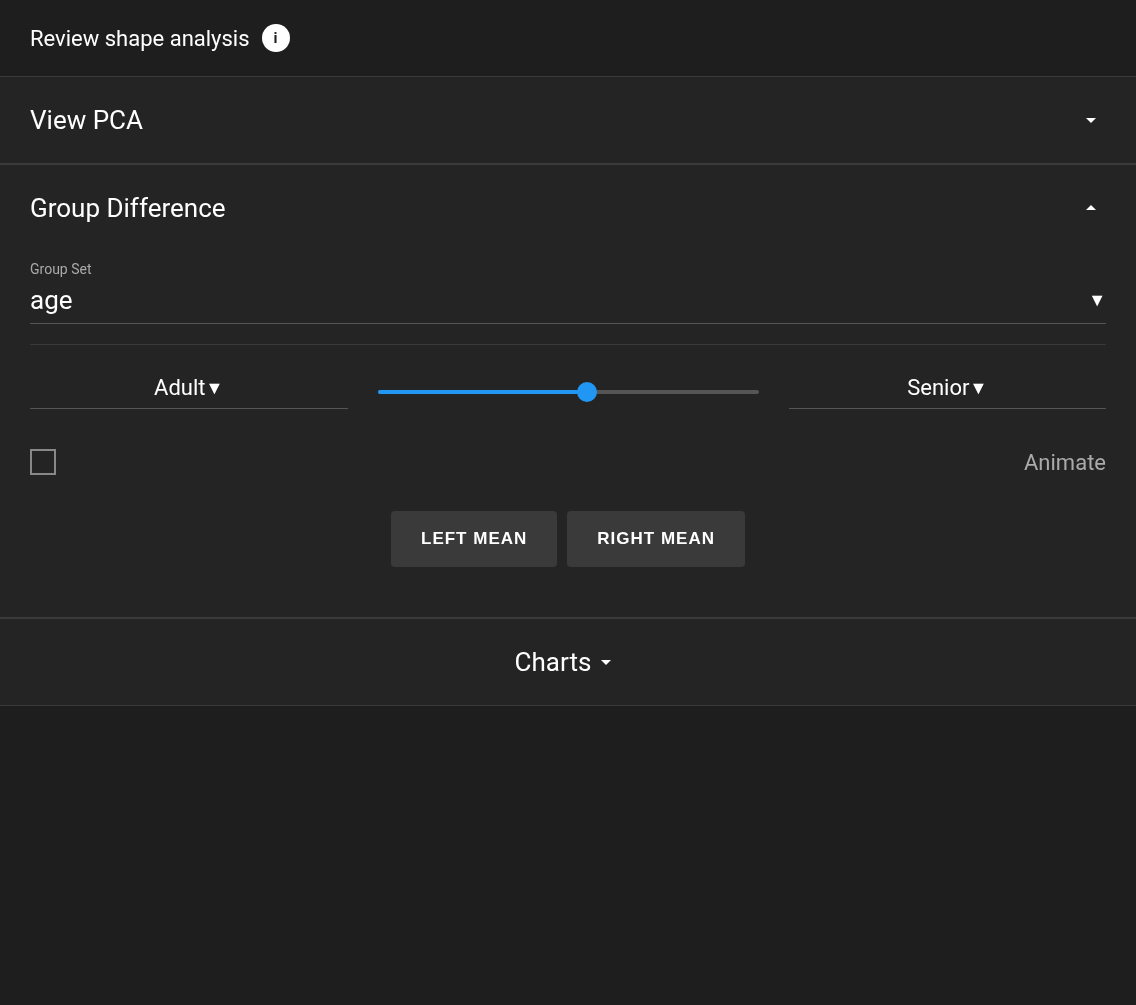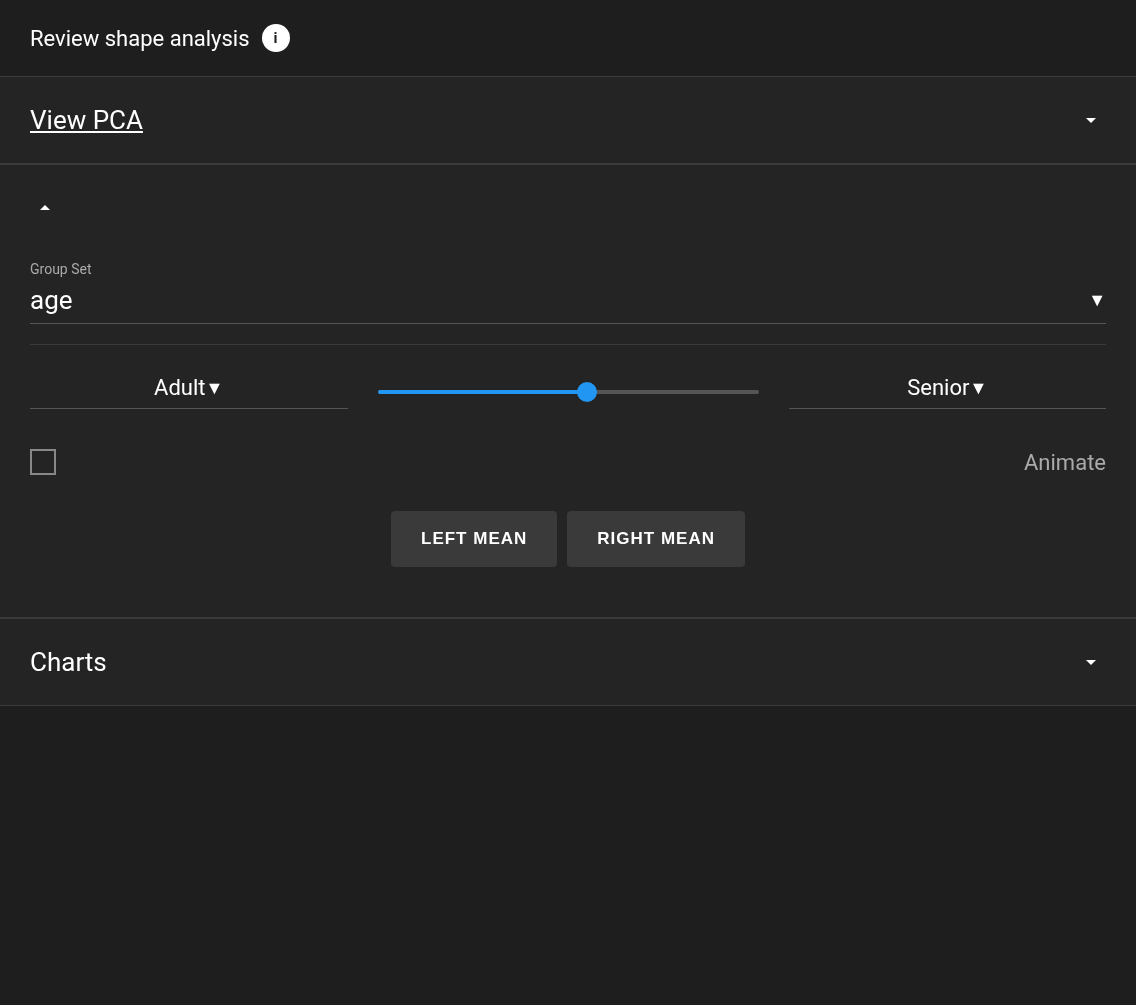--- a/index.html
+++ b/index.html
@@ -63,7 +63,6 @@
       justify-content: space-between;
       padding: 28px 30px;
       cursor: pointer;
-      text-decoration: underline;
     }
 
     .section-title {

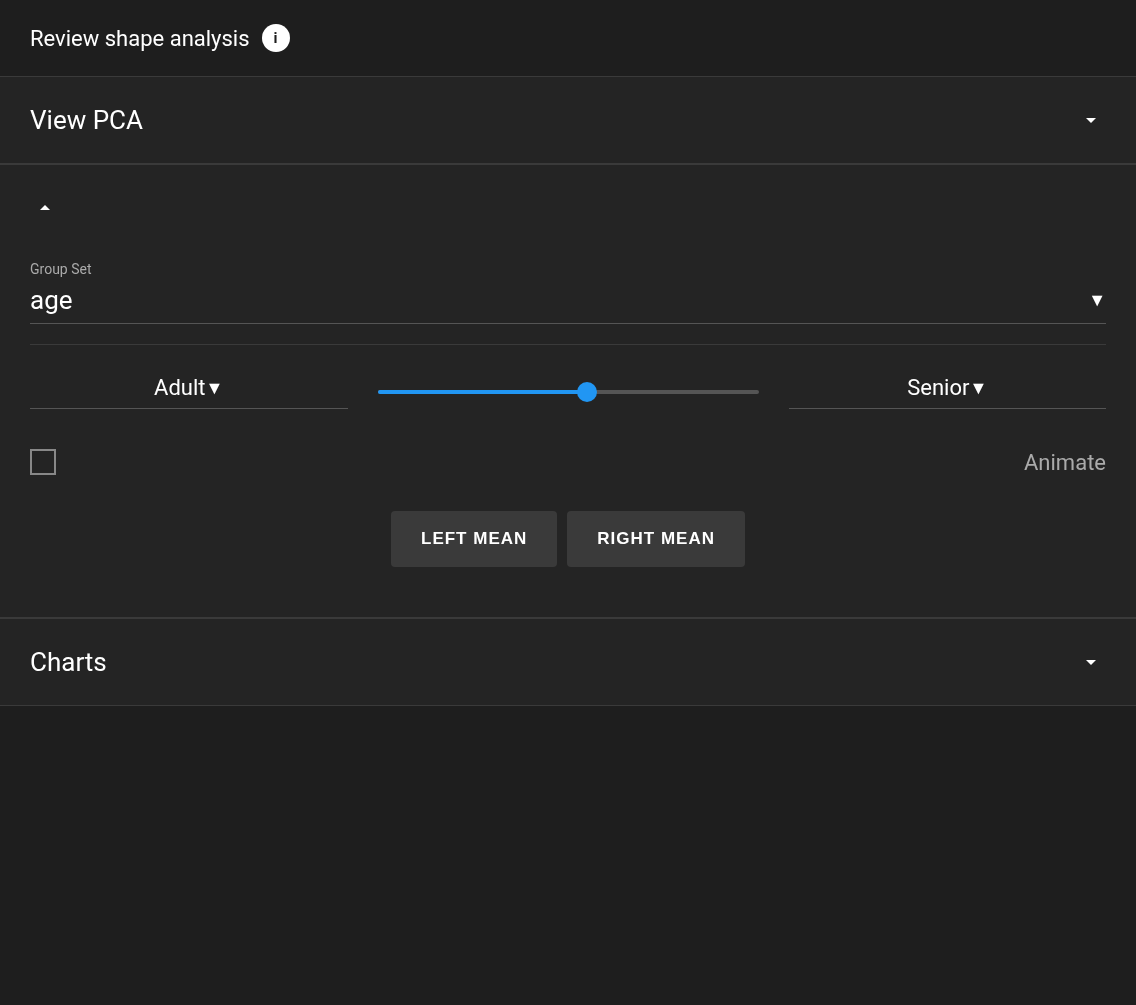--- a/index.html
+++ b/index.html
@@ -278,6 +278,7 @@
 
 <div class="collapsible-section">
   <div class="section-header">
+    <span class="section-title">Group Difference</span>
     <div class="chevron-icon">
       <svg width="24" height="24" viewBox="0 0 24 24">
         <path d="M7 14l5-5 5 5z"></path>

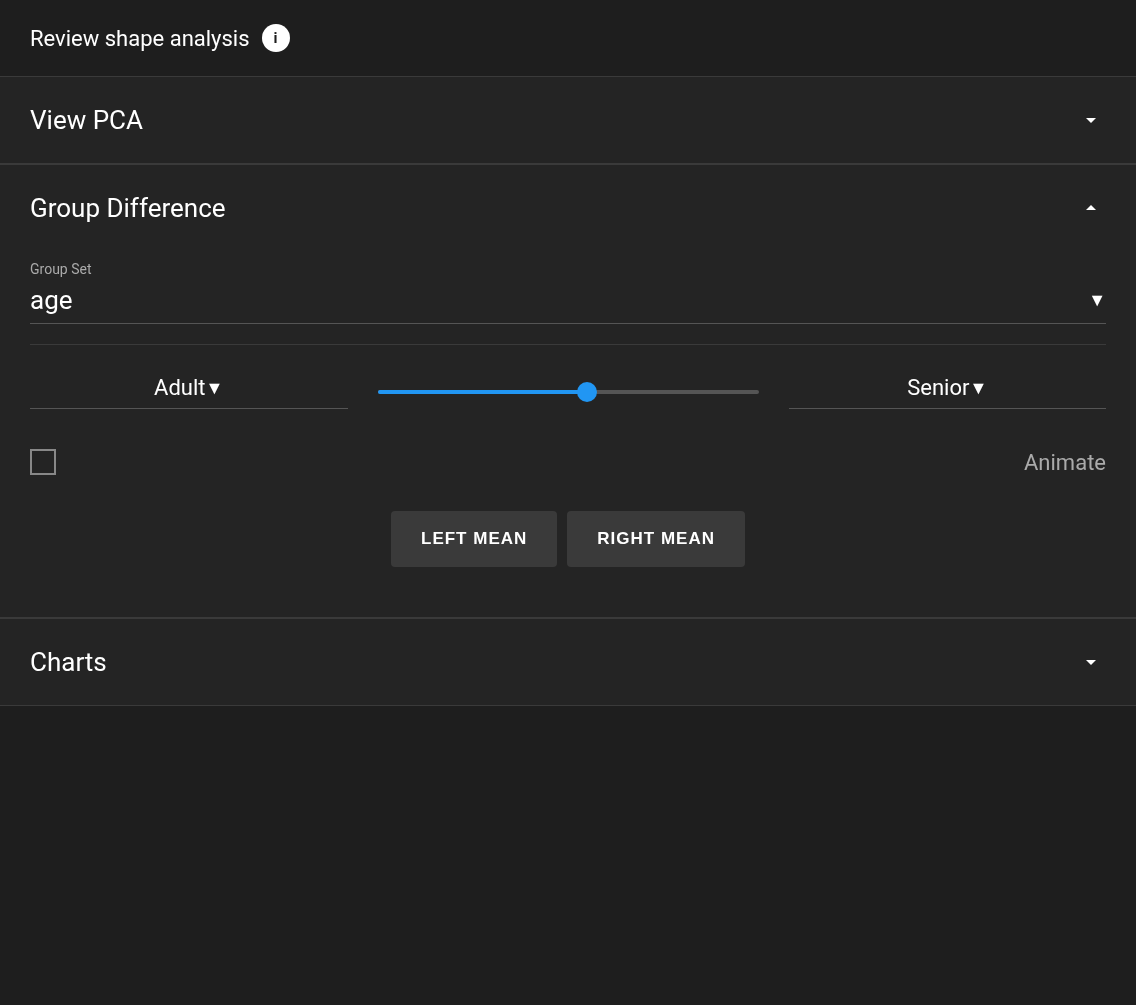--- a/index.html
+++ b/index.html
@@ -242,7 +242,7 @@
     .charts-header {
       display: flex;
       align-items: center;
-      justify-content: space-between;
+      justify-content: center;
       padding: 28px 30px;
       cursor: pointer;
     }

